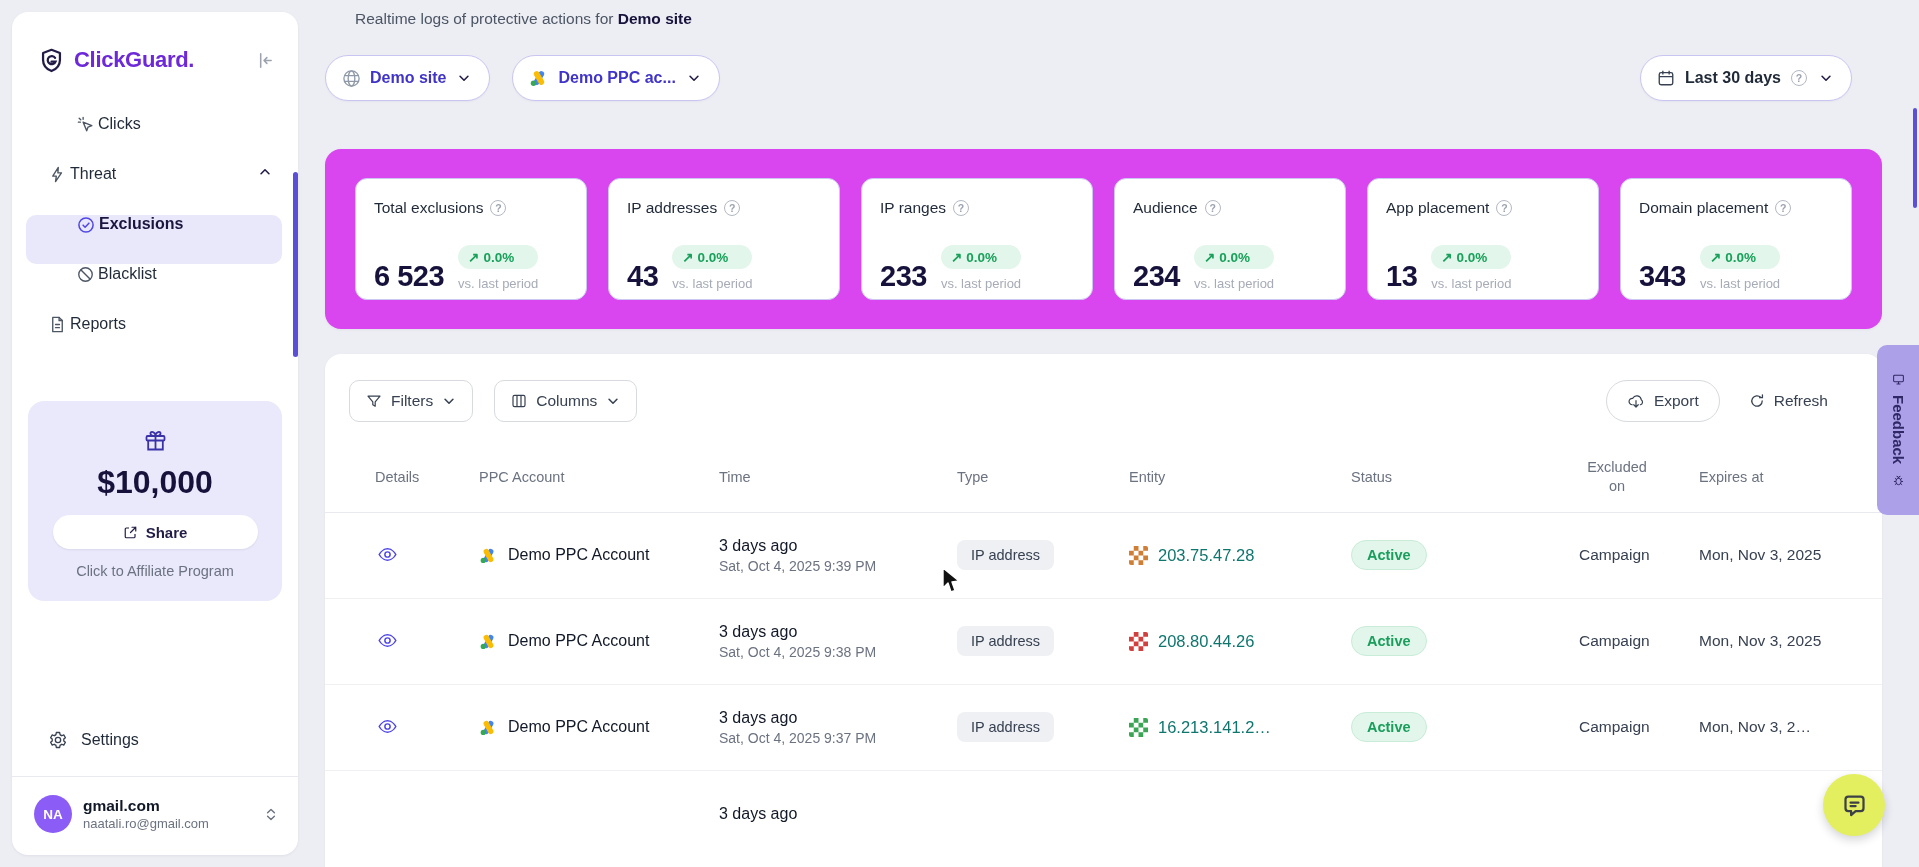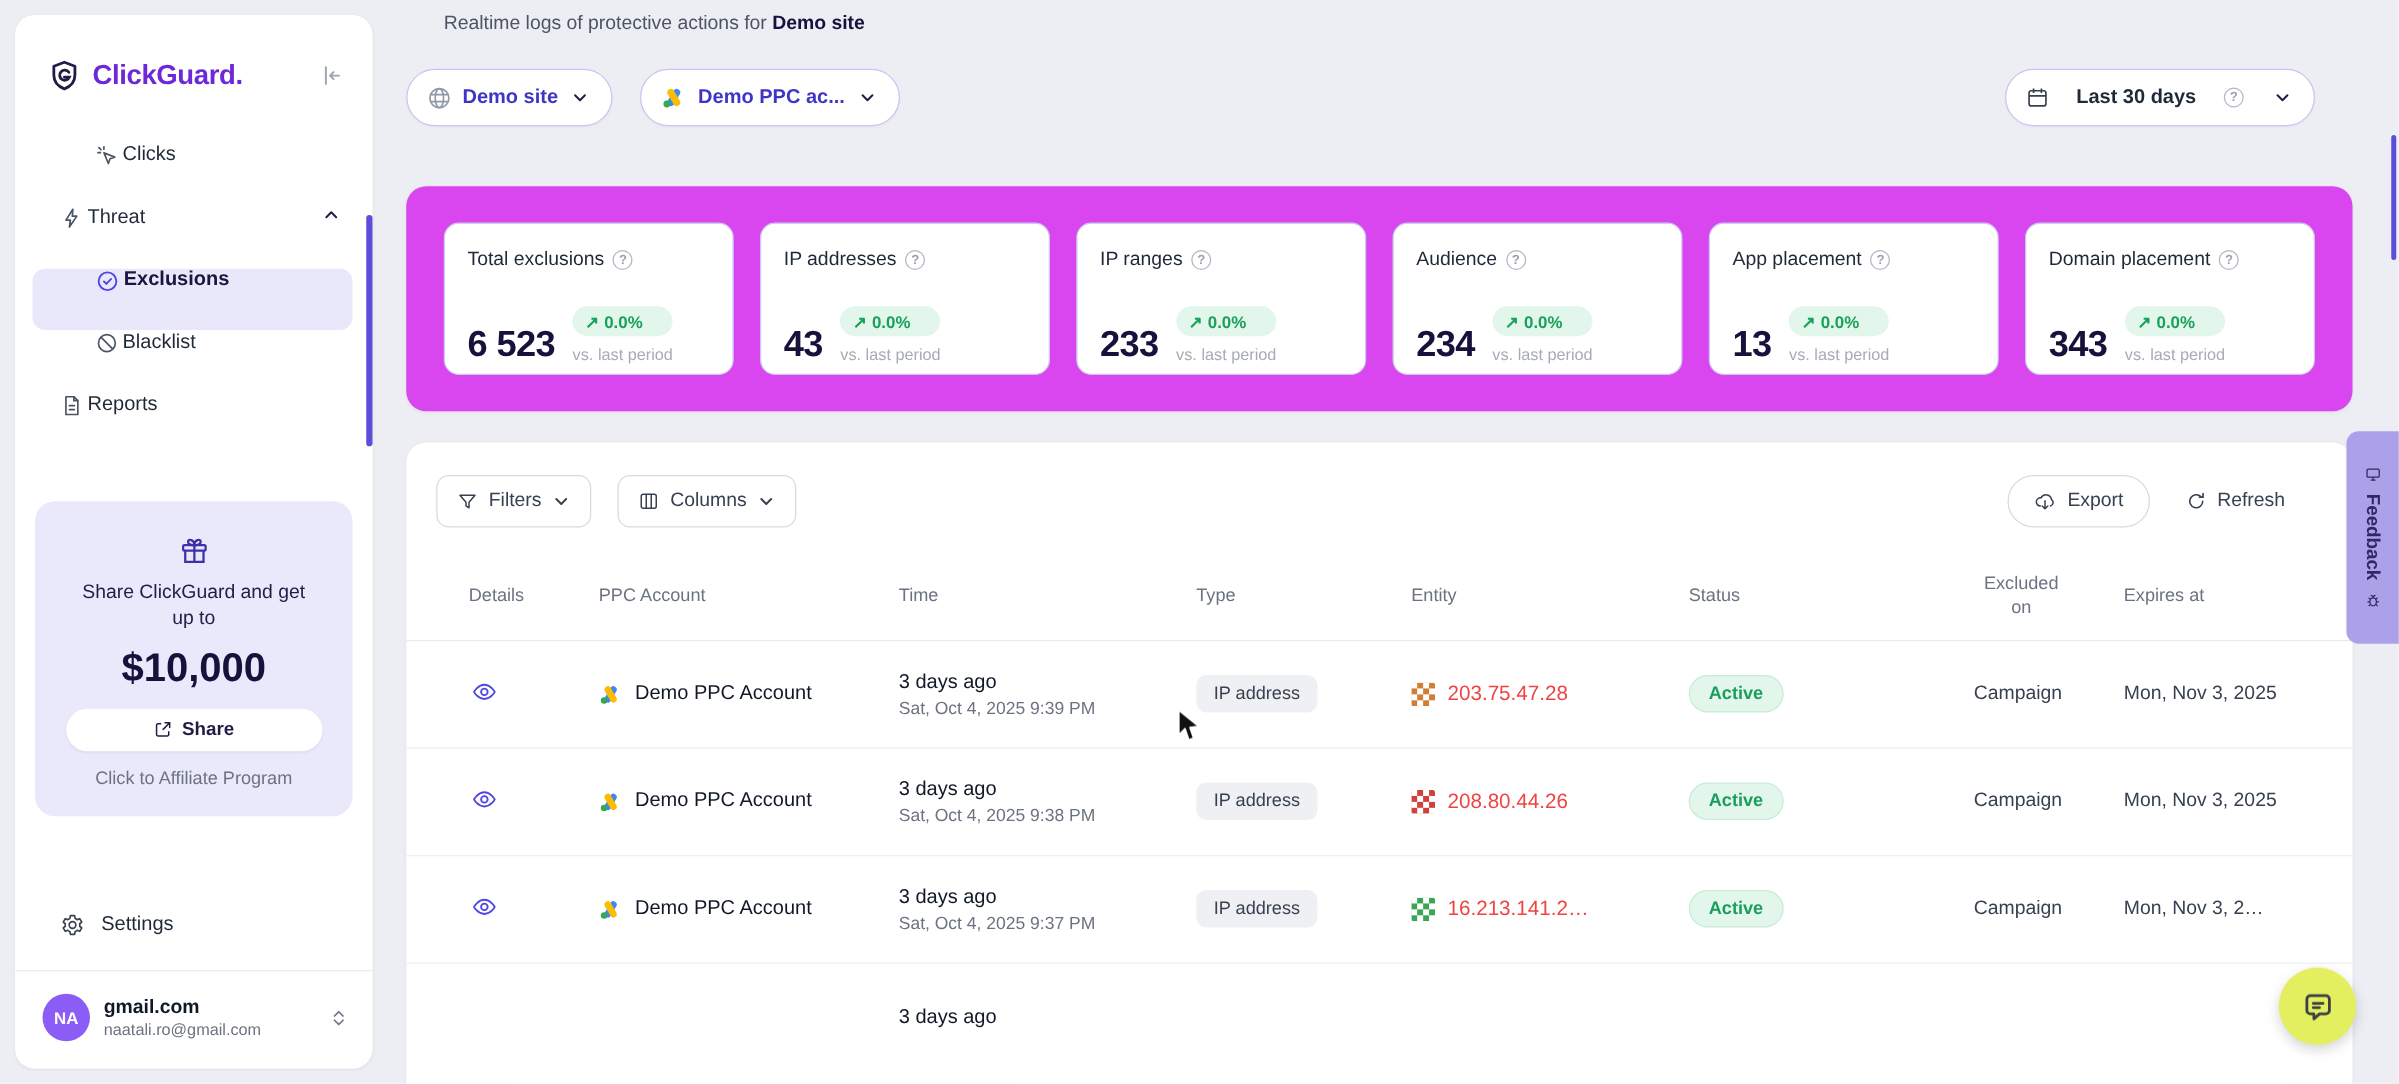--- a/index.html
+++ b/index.html
@@ -82,7 +82,7 @@
     box-shadow:0 1px 2px rgba(16,24,40,.04);
   }
   .pill .pchev { color:#221c46; margin-left:2px; }
-  .pill.date { margin-left:auto; margin-right:30px; color:#1f2937; font-weight:600; gap:22px; }
+  .pill.date { margin-left:auto; margin-right:30px; color:#1f2937; font-weight:600; gap:10px; }
 
   .stats-card {
     margin-top:48px; background:#d946ef; border-radius:16px;

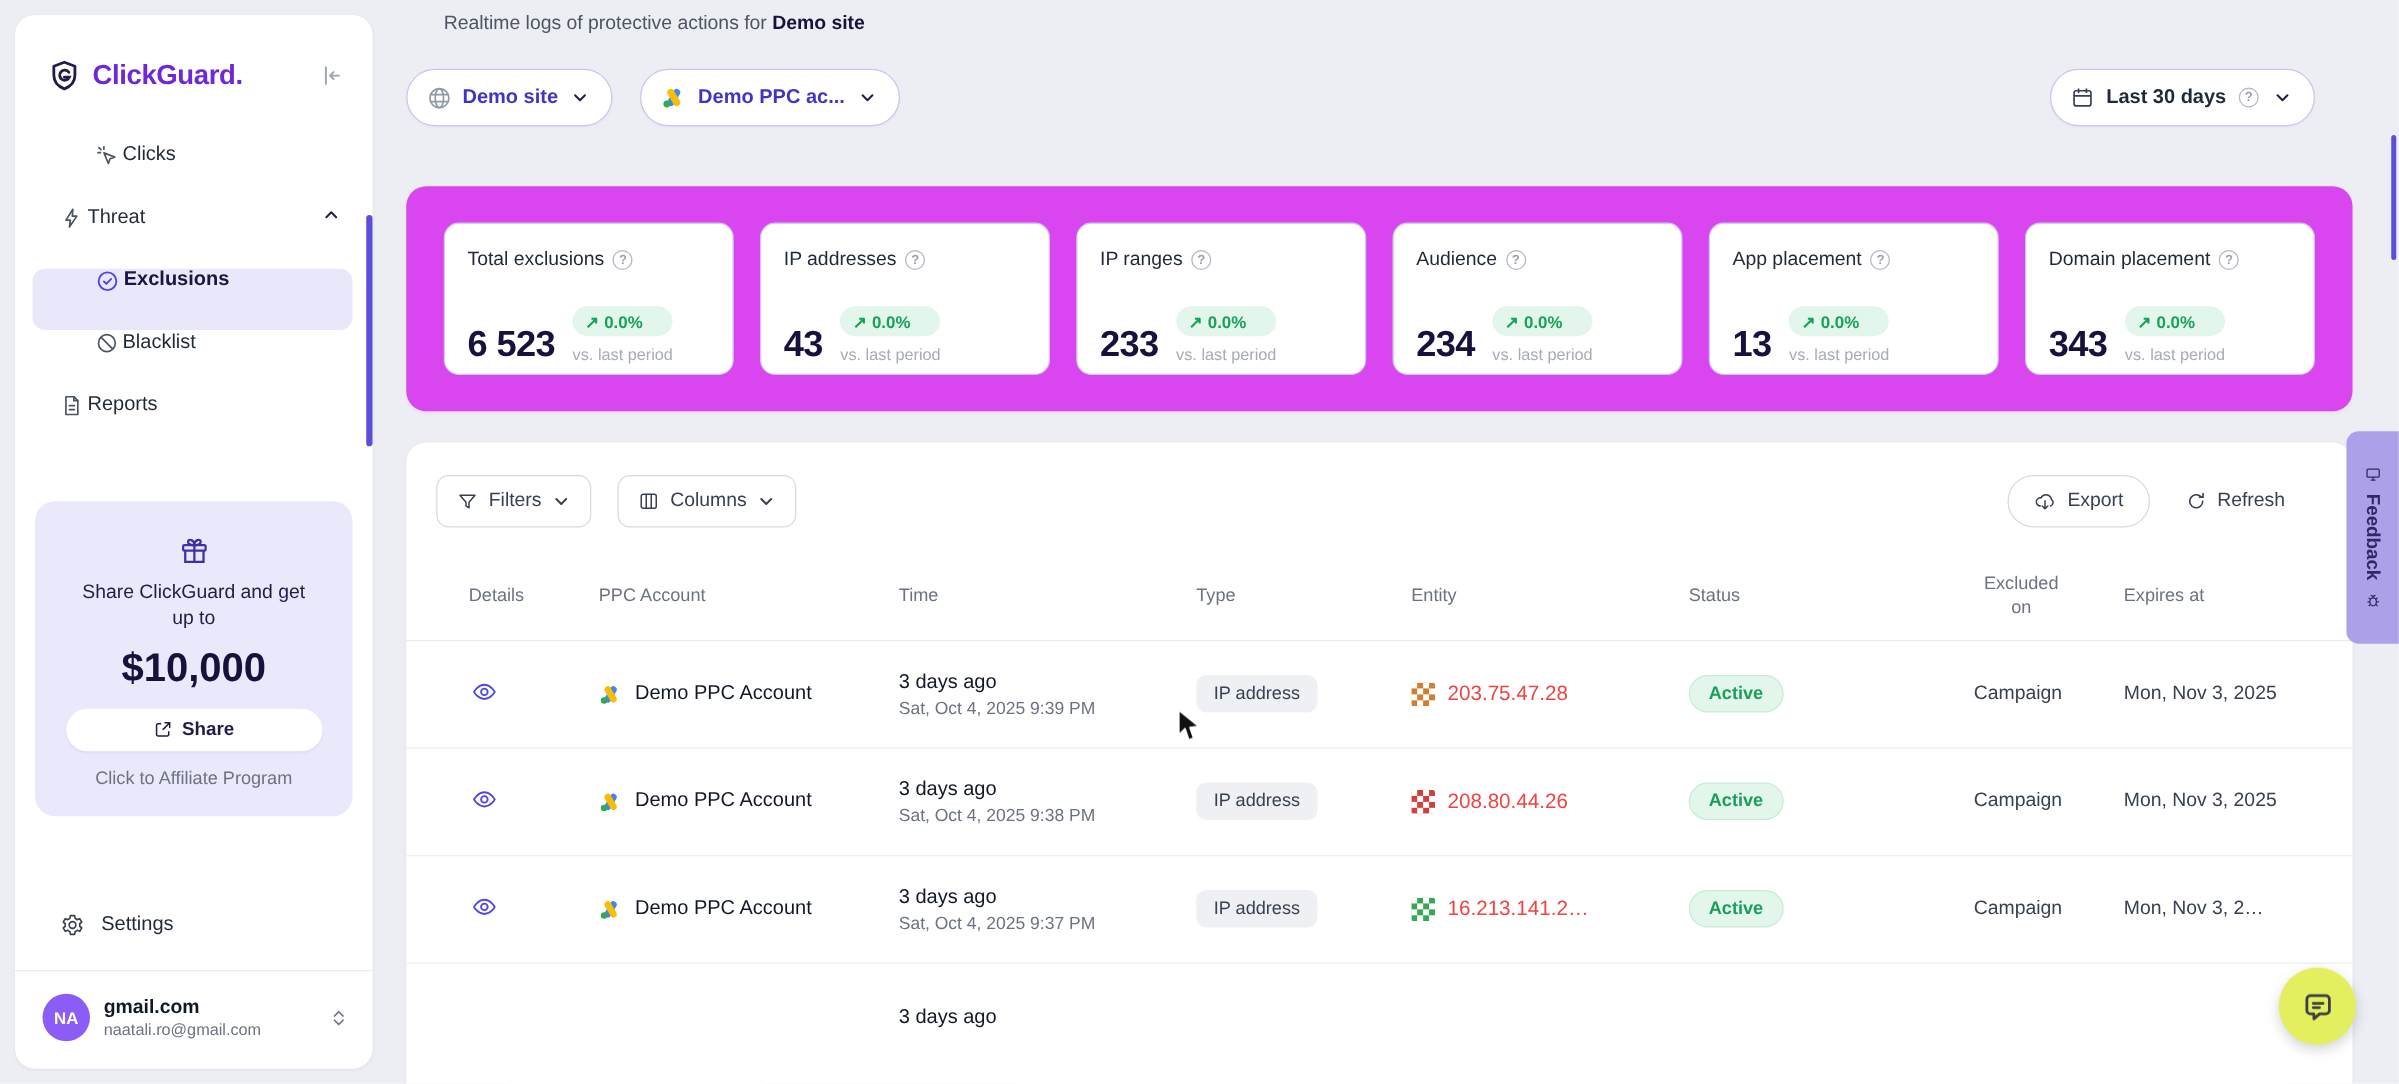--- a/index.html
+++ b/index.html
@@ -252,7 +252,6 @@
         <path d="M12 8s-4.5.5-4.5-2.5C7.5 3.5 12 4 12 8zM12 8s4.5.5 4.5-2.5C16.5 3.5 12 4 12 8z"></path>
       </svg>
     </div>
-    <div class="promo-text">Share ClickGuard and get up to</div>
     <div class="promo-amount">$10,000</div>
     <button class="share-btn">
       <svg viewBox="0 0 20 20" width="15" height="15" fill="none" stroke="#221c46" stroke-width="1.6">

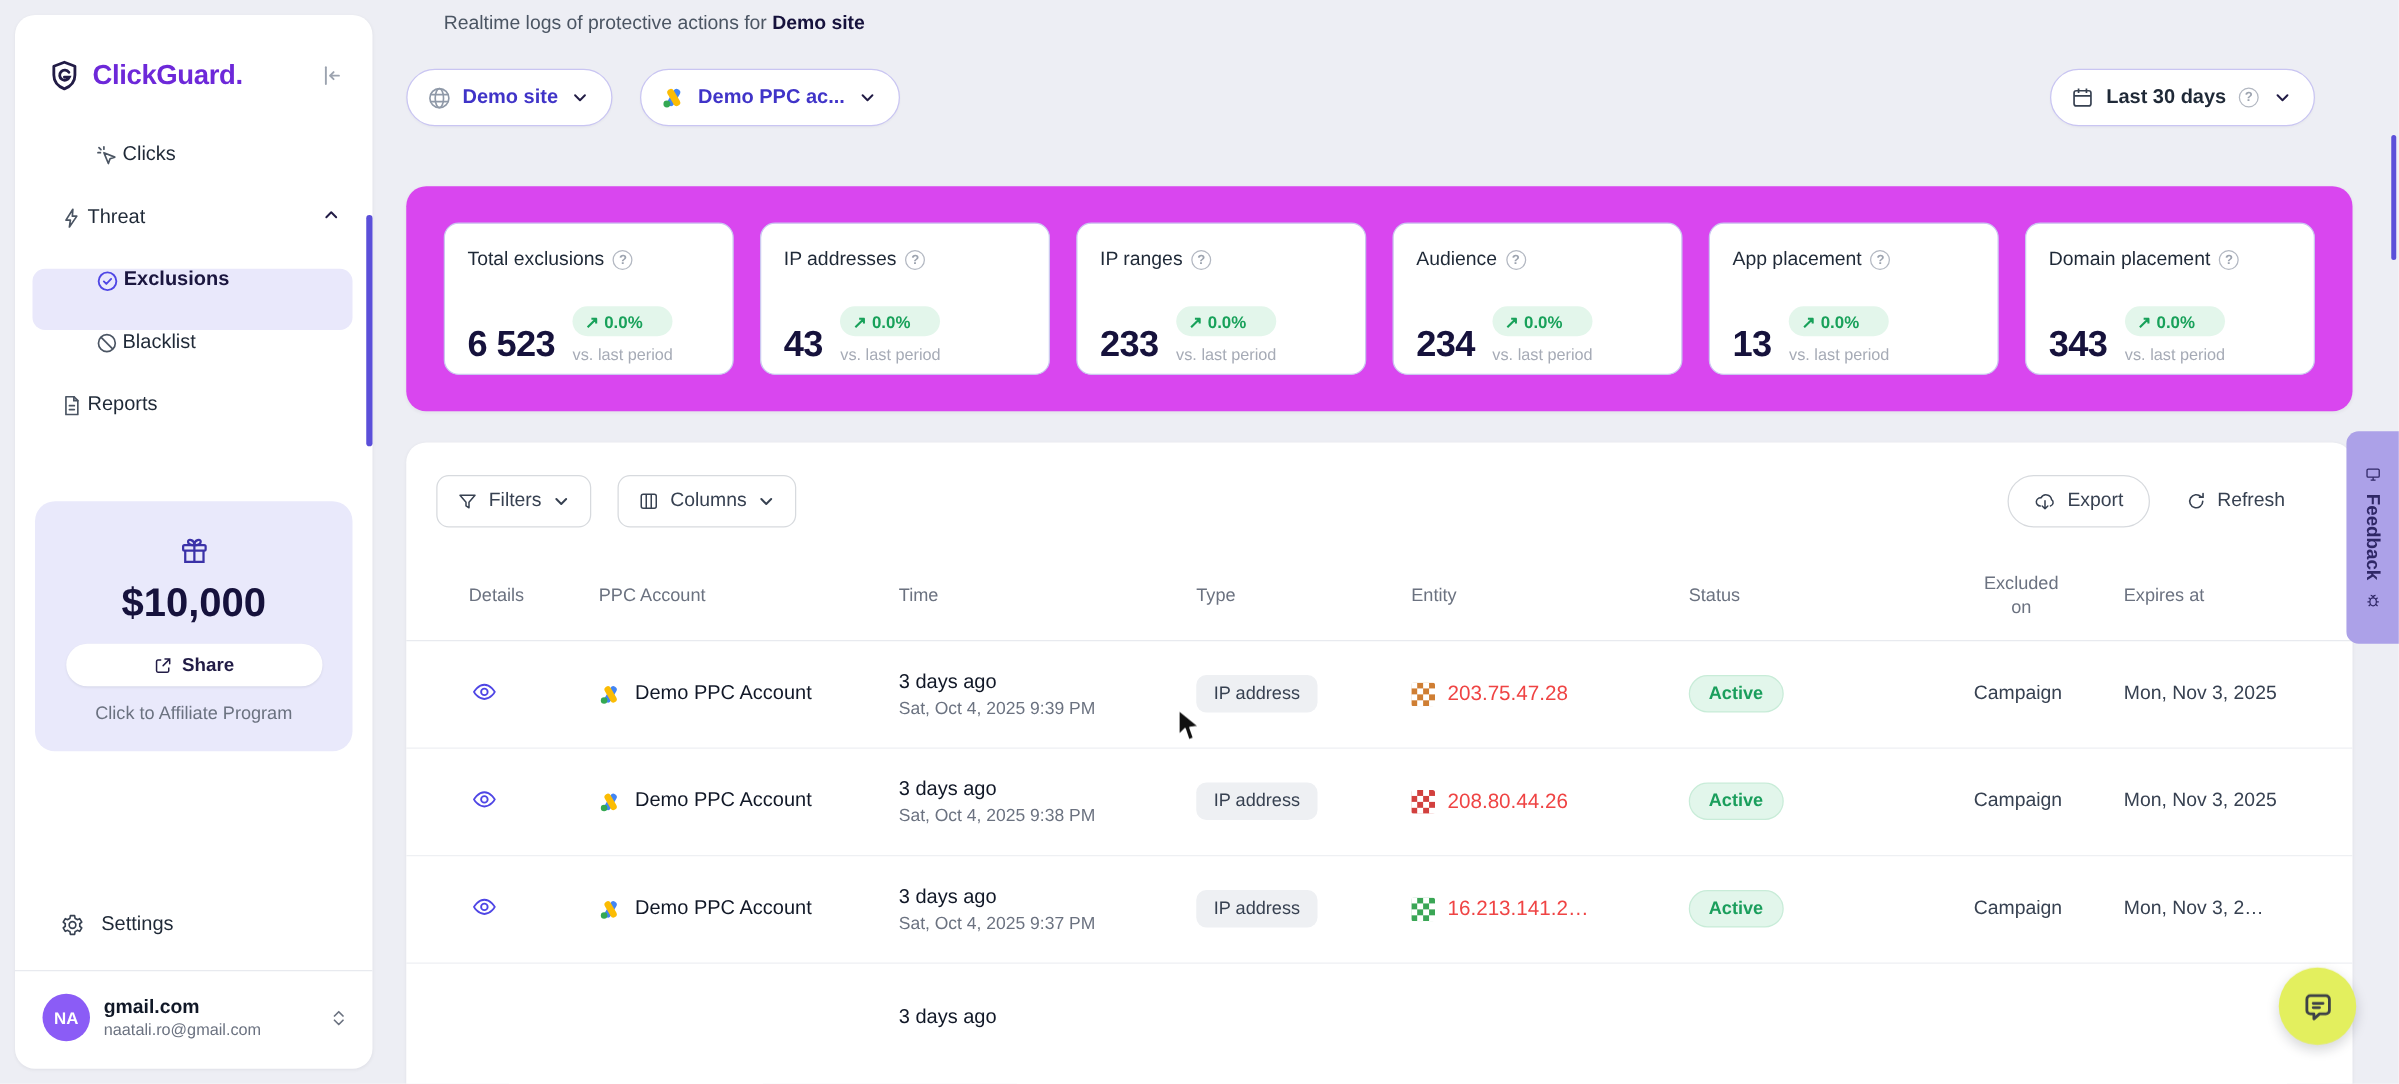--- a/index.html
+++ b/index.html
@@ -141,7 +141,7 @@
     display:inline-block; background:#eef0f3; border-radius:8px; padding:7px 14px;
     font-size:14.5px; color:#374151; font-weight:500;
   }
-  .entity { display:flex; align-items:center; gap:10px; font-size:16.5px; color:#ef4444; font-weight:500; }
+  .entity { display:flex; align-items:center; gap:10px; font-size:16.5px; color:#0f766e; font-weight:500; }
   .identicon {
     width:19px; height:19px; border-radius:2px; flex:none;
     background-image:repeating-conic-gradient(var(--c) 0% 25%, transparent 0% 50%);

